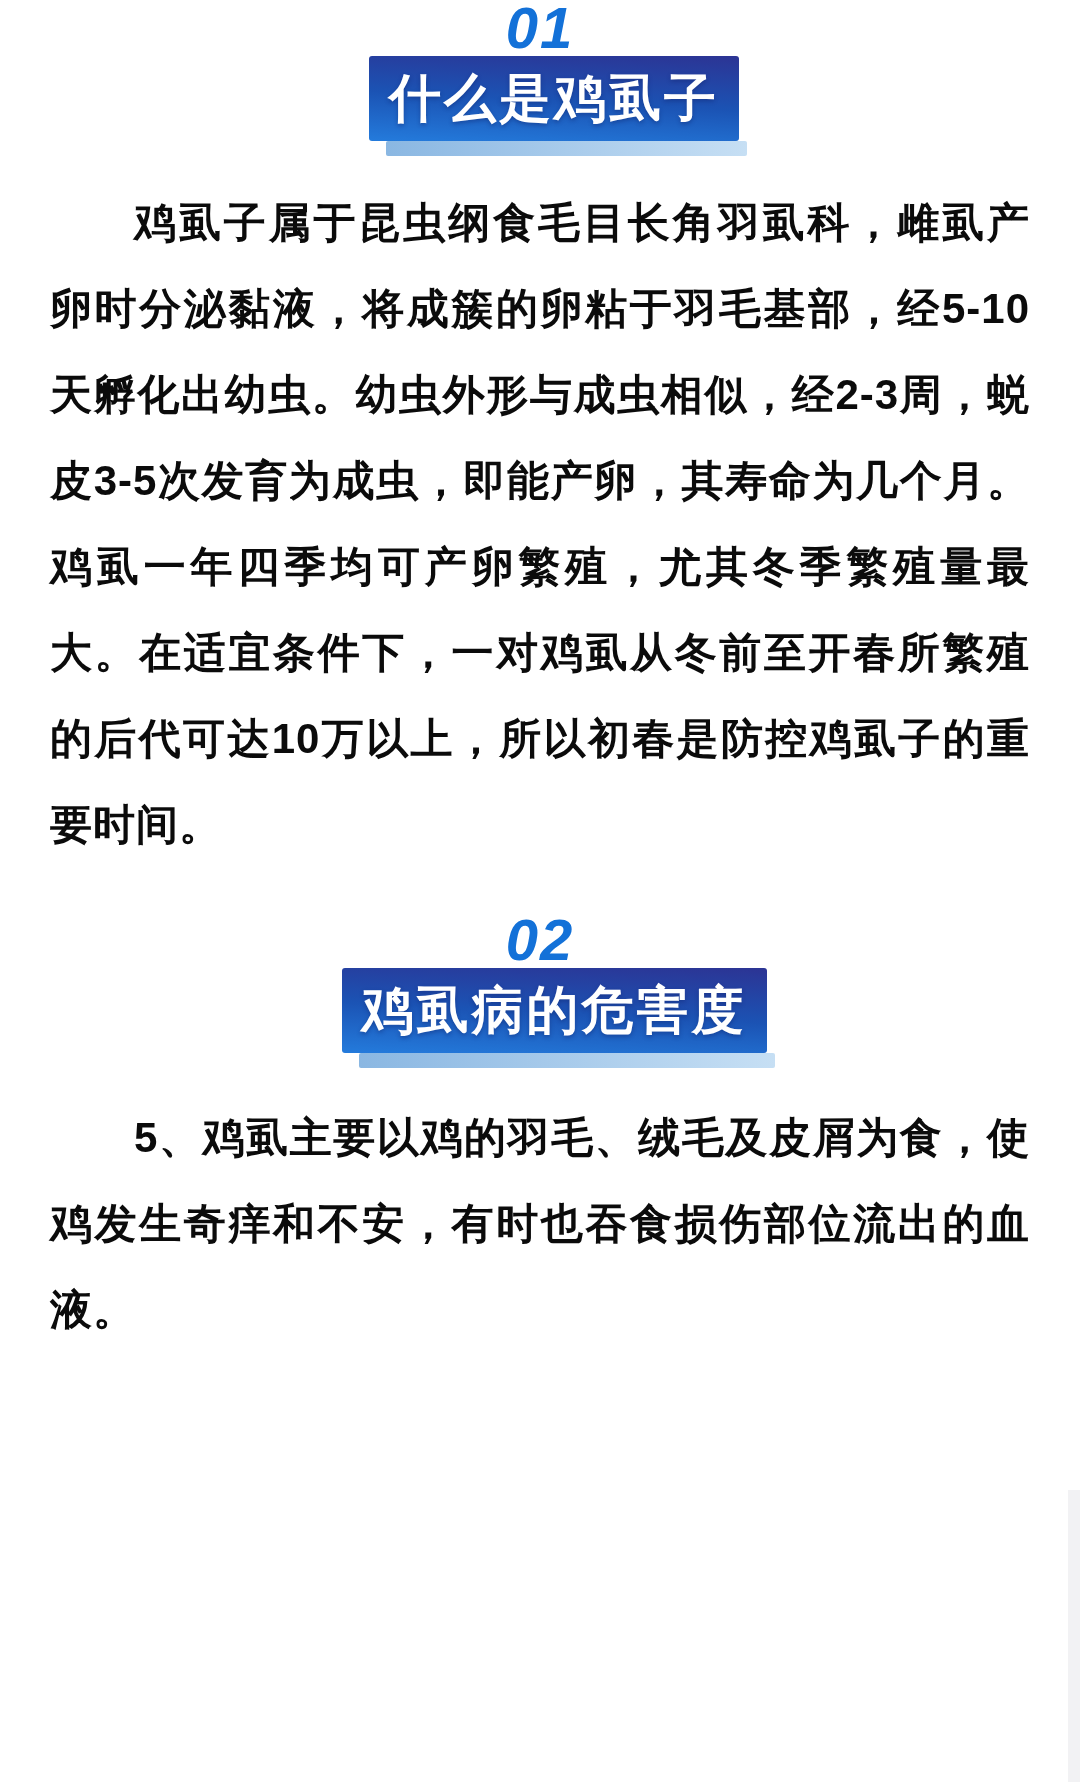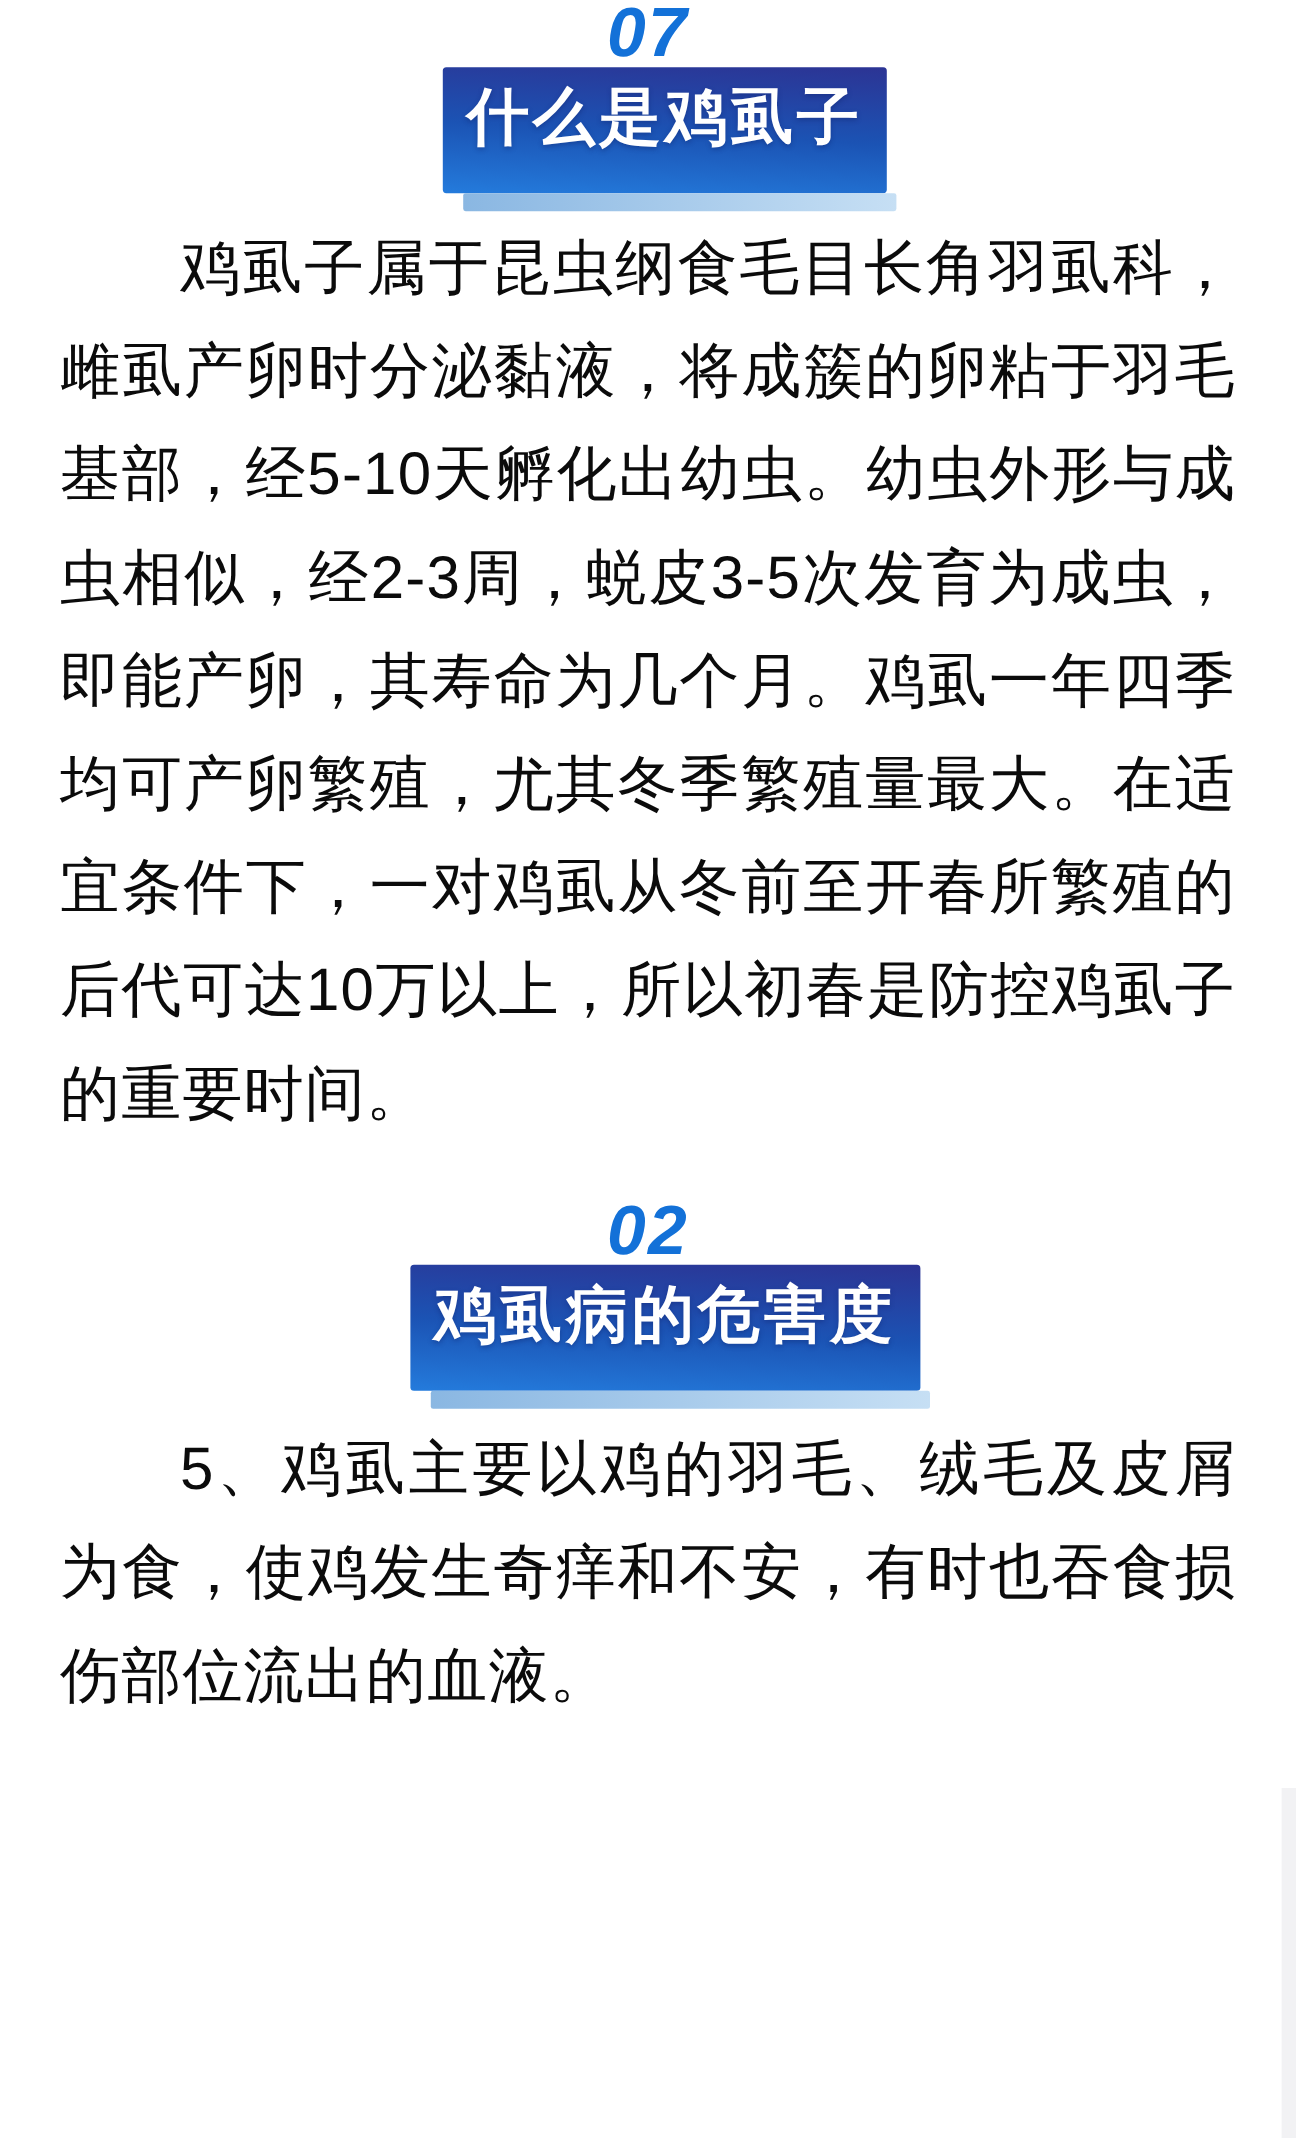--- a/index.html
+++ b/index.html
@@ -98,7 +98,7 @@
 
 <div class="content">
 
-  <div class="section-number">07</div>
+  <div class="section-number">01</div>
   <div class="title-wrap">
     <div class="title-box">
       <span>什么是鸡虱子</span>

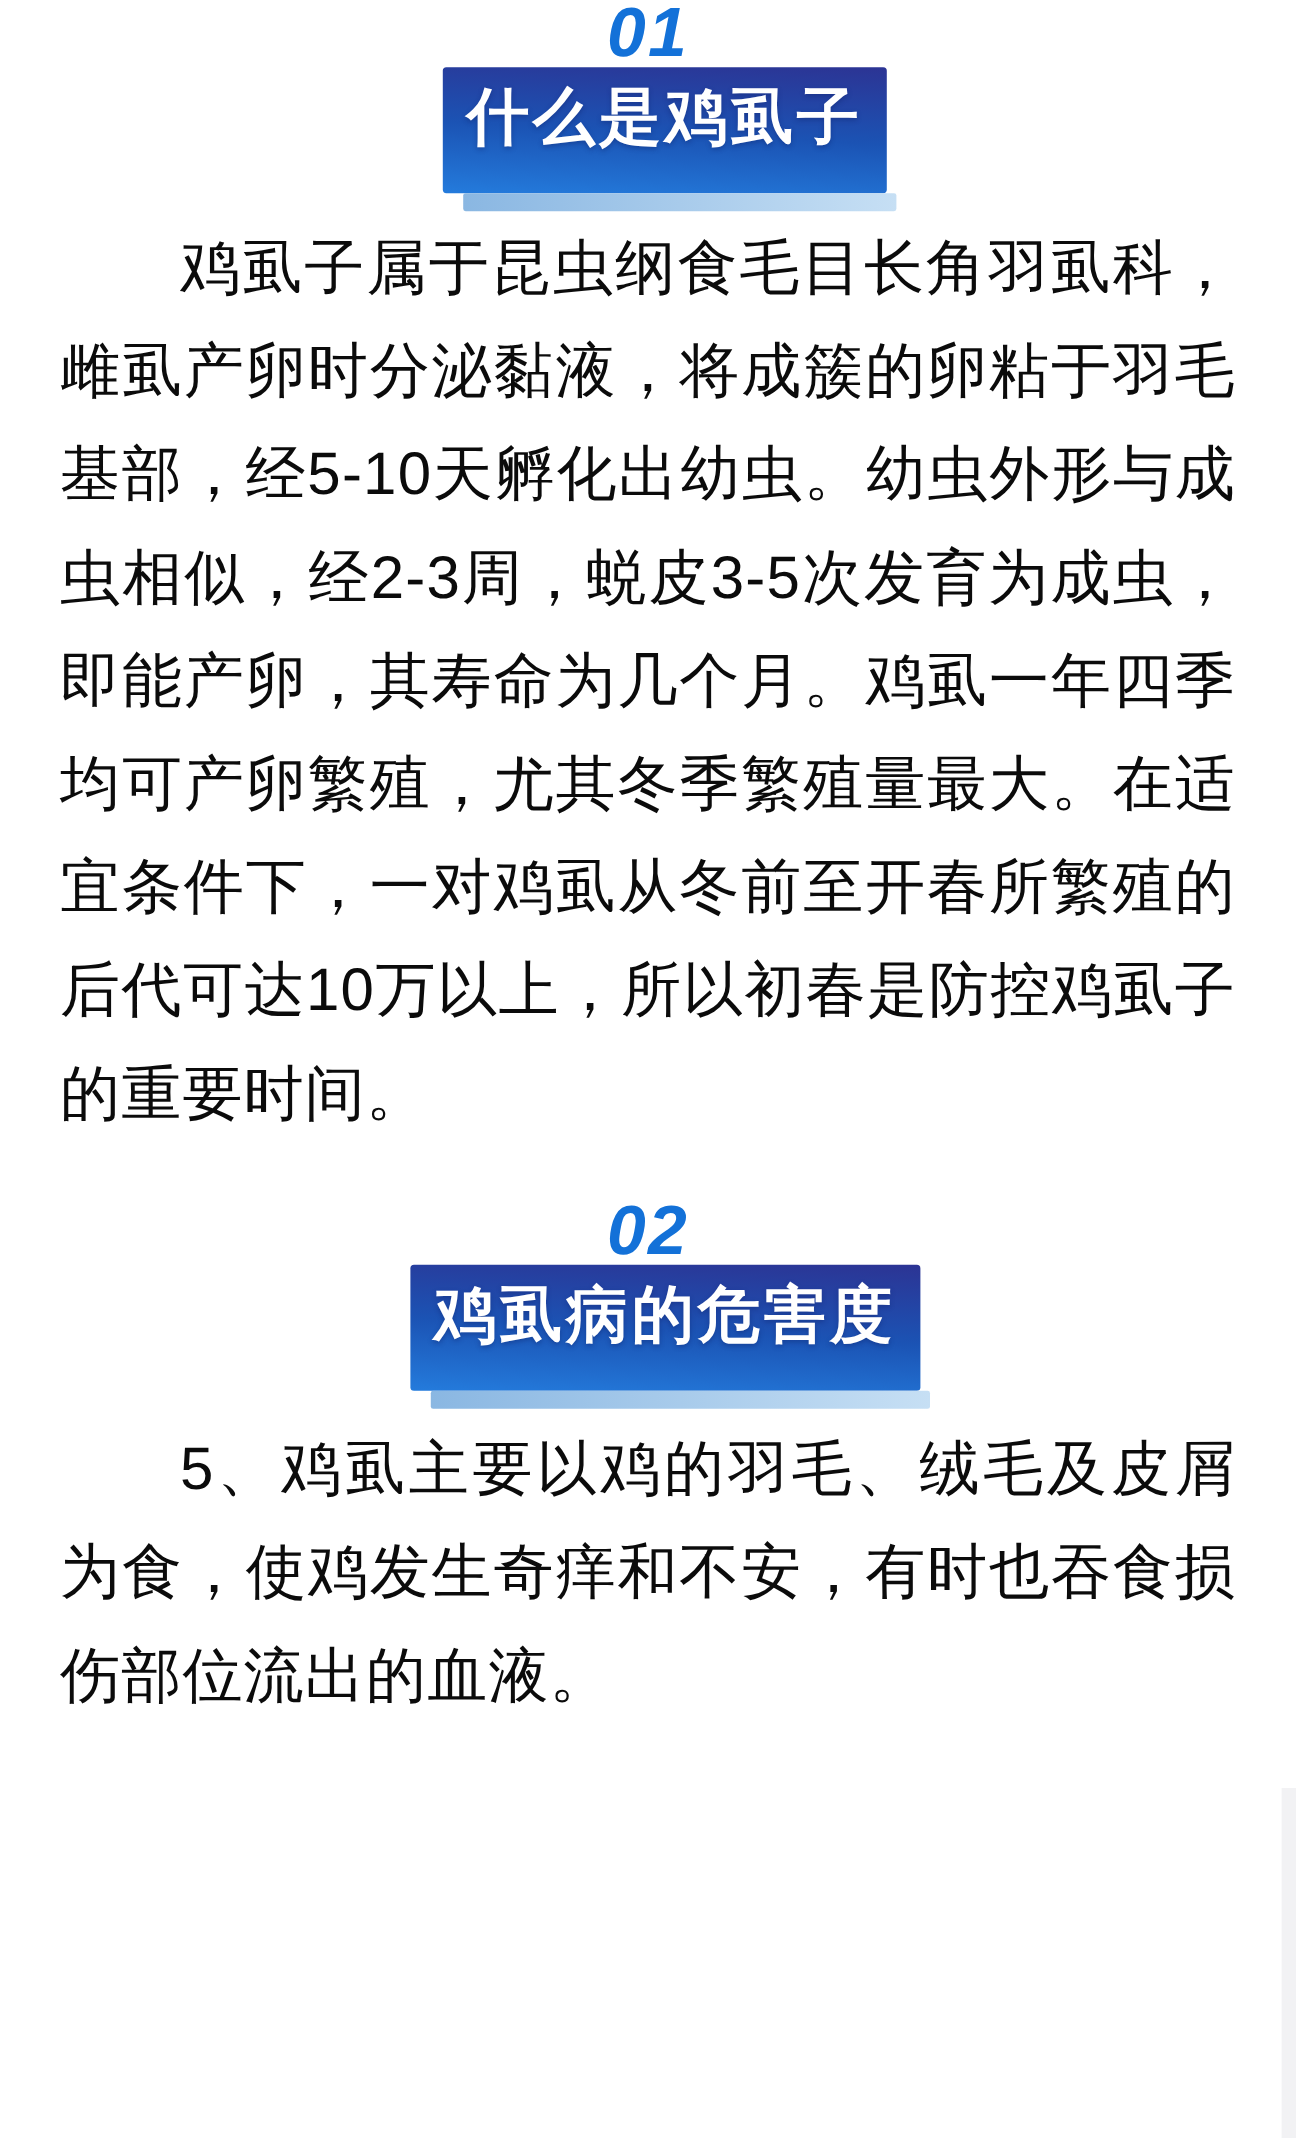--- a/index.html
+++ b/index.html
@@ -45,7 +45,7 @@
   .title-box{
     position:relative;
     display:inline-block;
-    height:105px;
+    height:85px;
     line-height:85px;
     padding:0 20px;
     border-radius:3px;

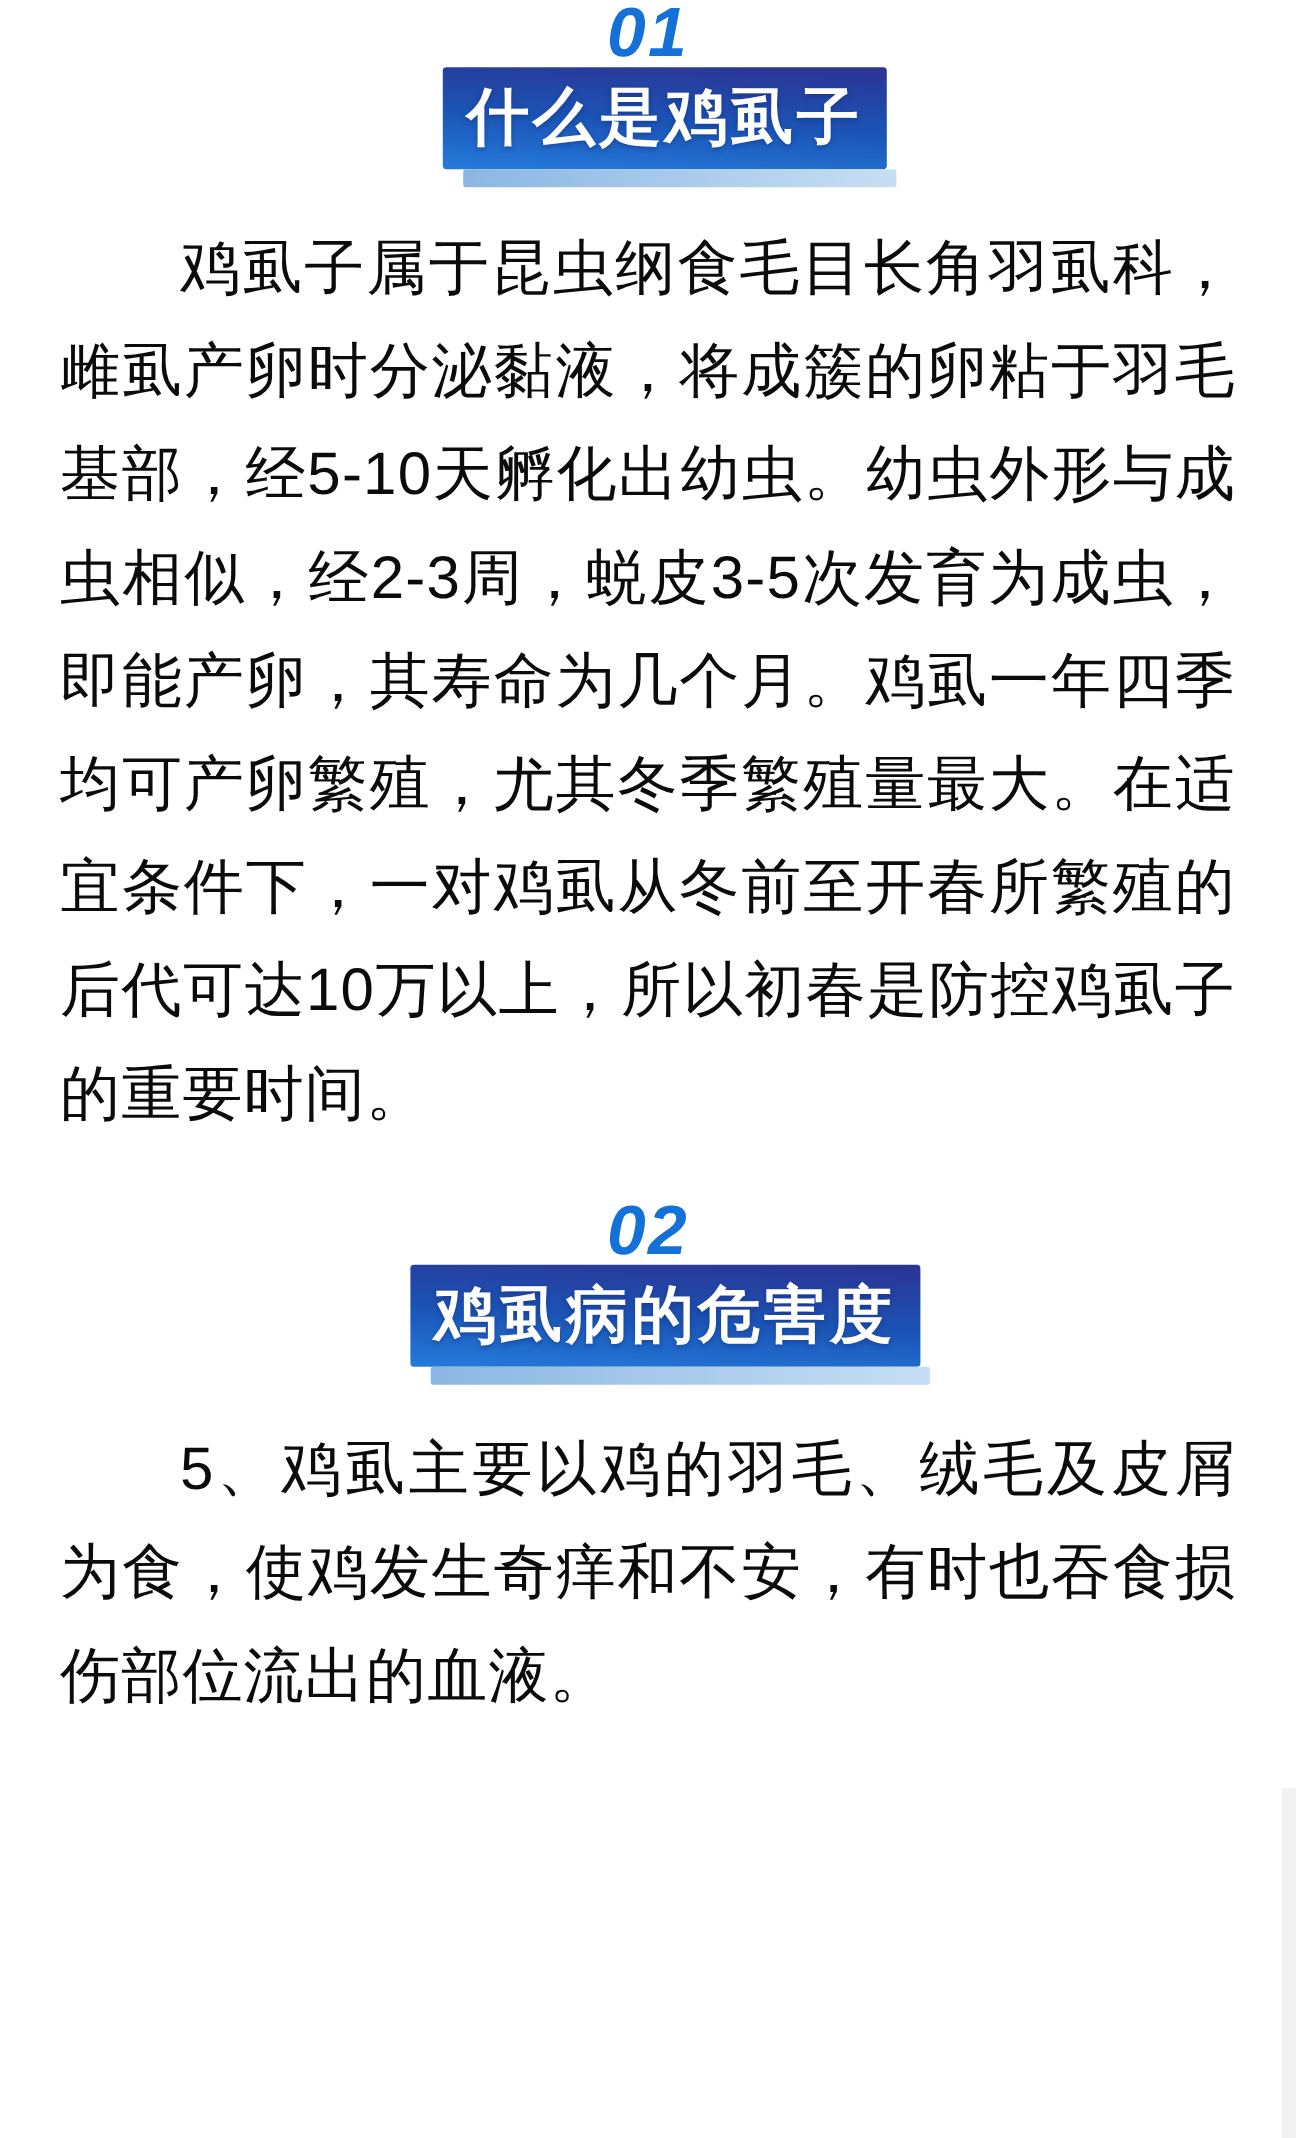--- a/index.html
+++ b/index.html
@@ -69,11 +69,11 @@
   }
   
   .body-text p{
-    font-size:50px;
+    font-size:42px;
     line-height:86px;
     letter-spacing:1px;
     color:var(--text-color);
-    font-weight:400;
+    font-weight:700;
     text-align:justify;
     text-indent:2em;
   }

